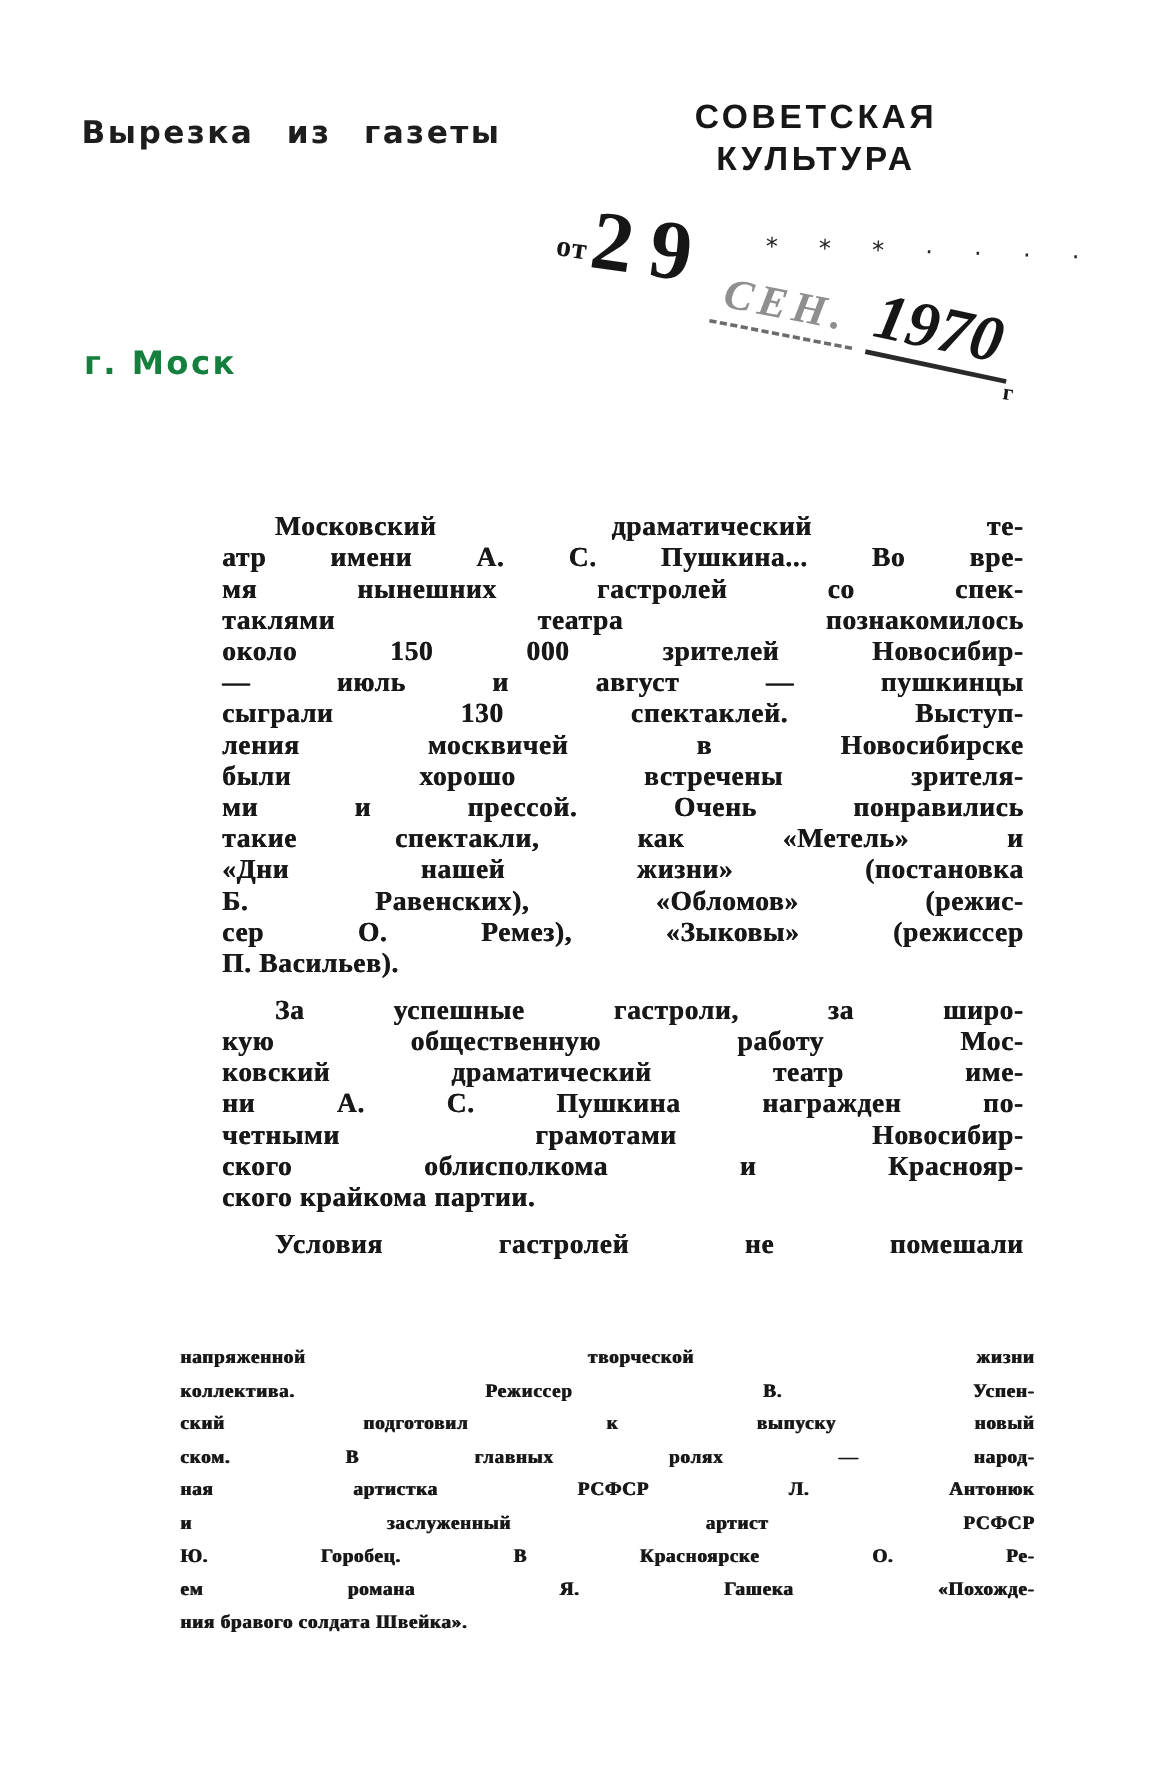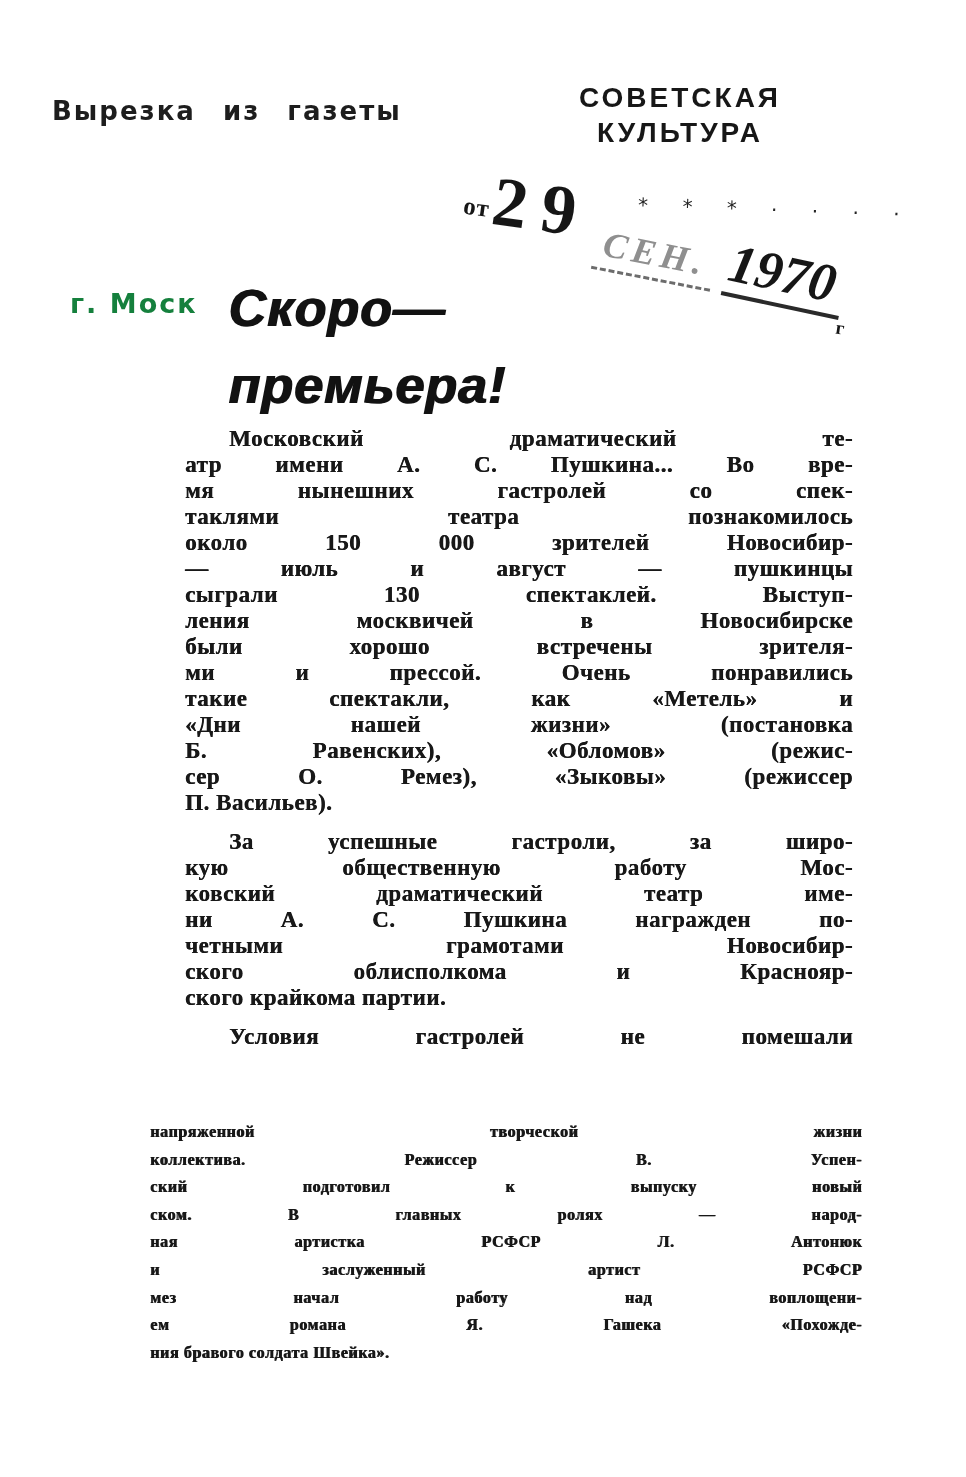--- a/index.html
+++ b/index.html
@@ -20,7 +20,7 @@
   
   .clip-label {
     position: absolute;
-    left: 52px;
+    left: 68px;
     top: 96px;
     font-family: "DejaVu Sans", sans-serif;
     font-size: 26px;

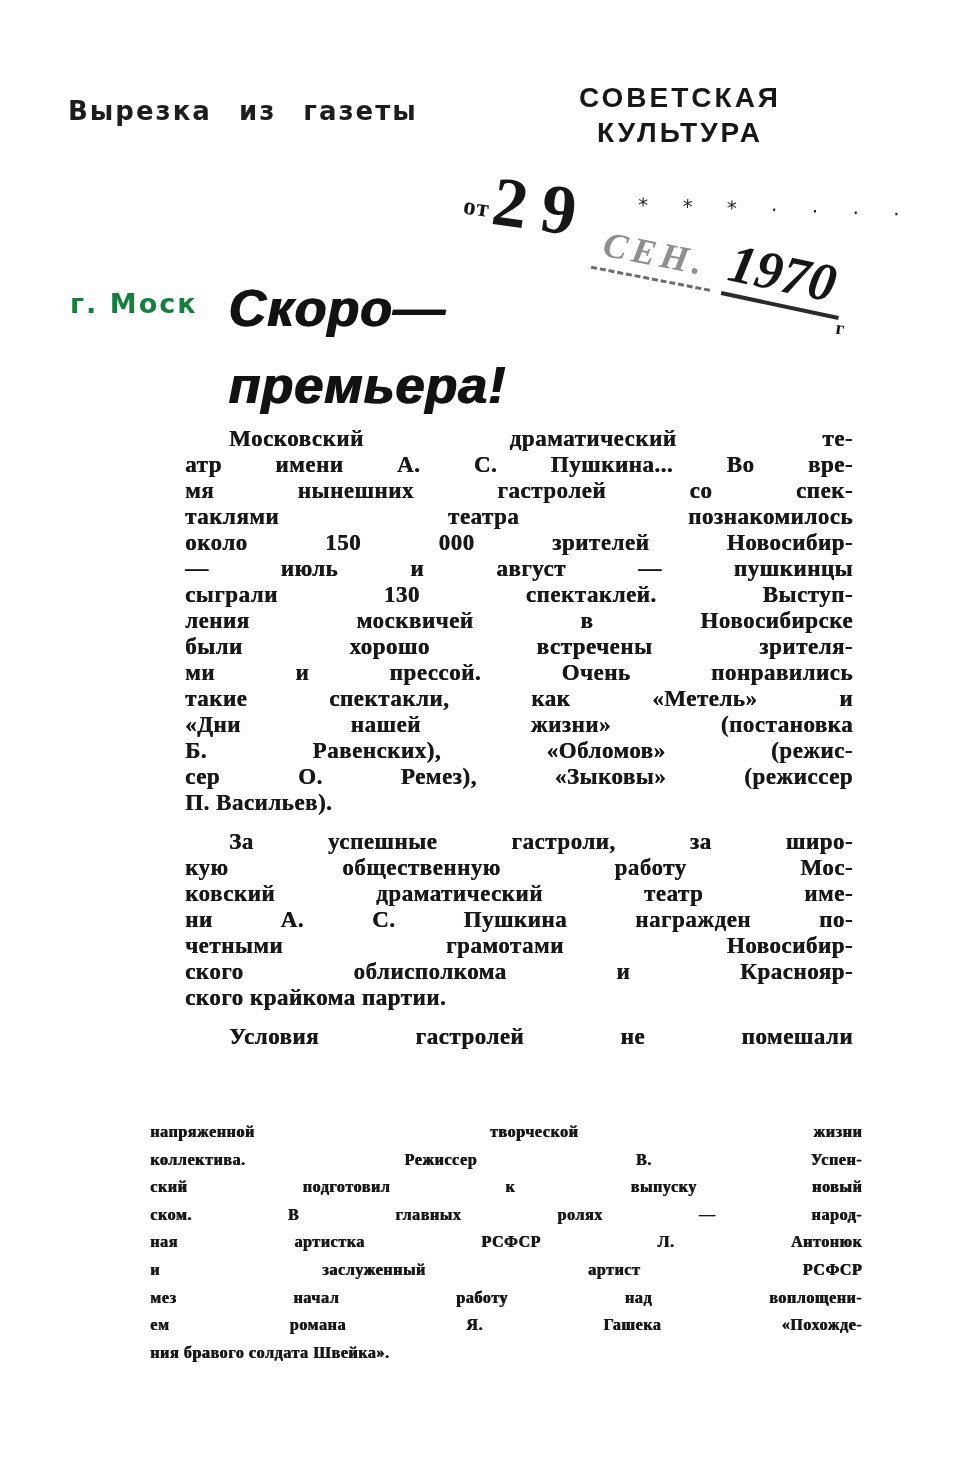--- a/index.html
+++ b/index.html
@@ -202,10 +202,6 @@
 
   <div class="margin-note">г. Моск</div>
 
-  <div class="headline">
-    <div>Скоро—</div>
-    <div>премьера!</div>
-  </div>
 
   <div class="article upper">
       <div class="para">

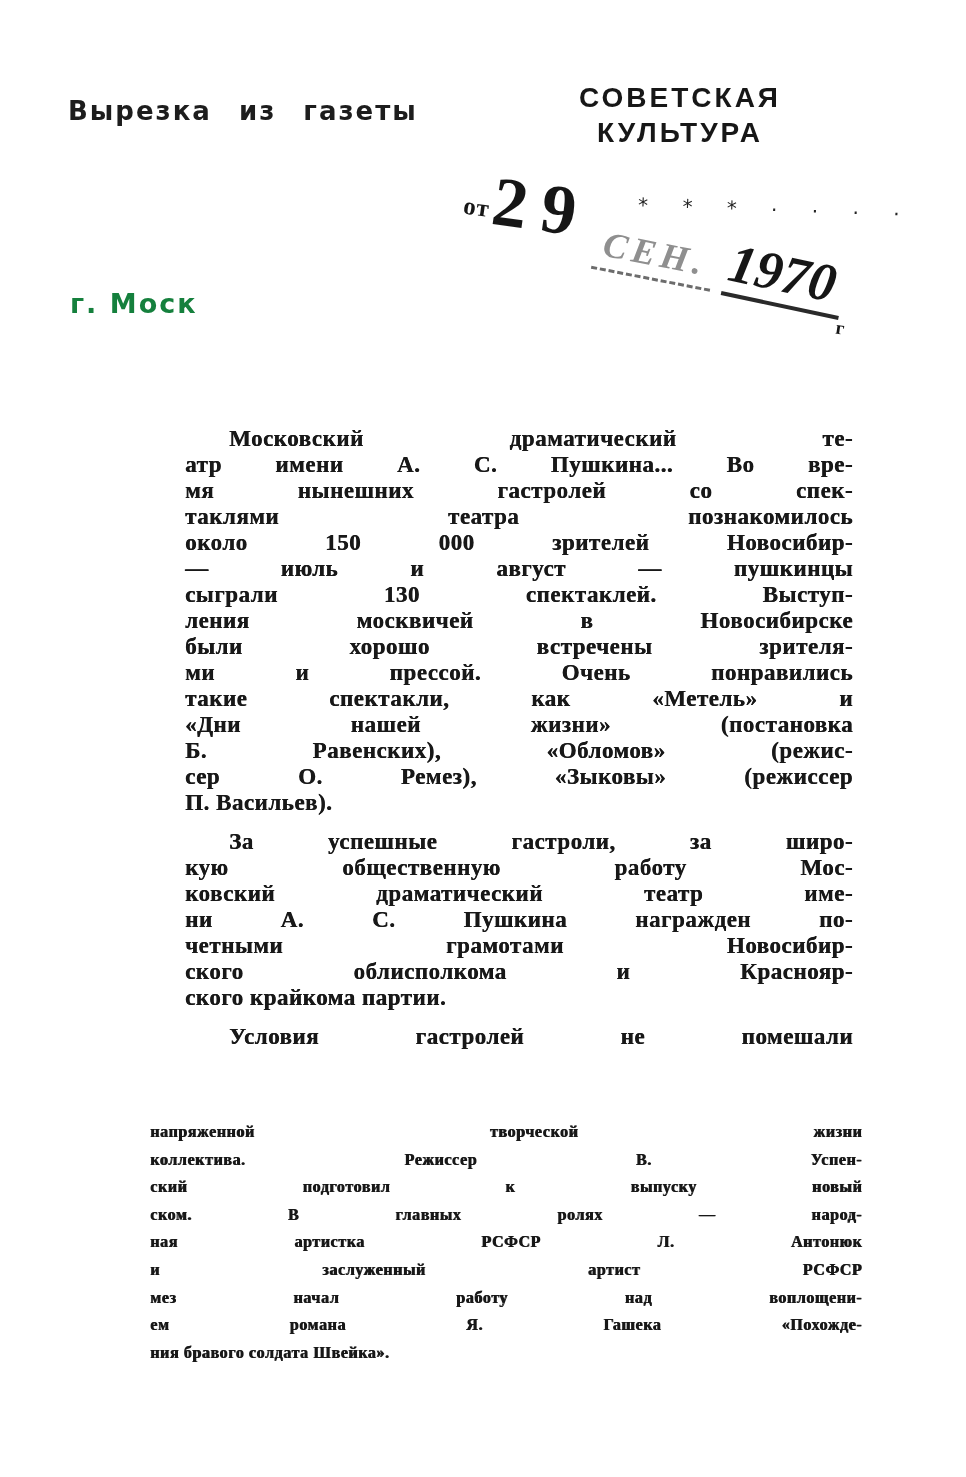--- a/index.html
+++ b/index.html
@@ -243,6 +243,7 @@
         <div class="jline">ском. В главных ролях — народ-</div>
         <div class="jline">ная артистка РСФСР Л. Антонюк</div>
         <div class="jline">и заслуженный артист РСФСР</div>
+        <div class="jline">Ю. Горобец. В Красноярске О. Ре-</div>
         <div class="jline">мез начал работу над воплощени-</div>
         <div class="jline">ем романа Я. Гашека «Похожде-</div>
         <div class="jline last">ния бравого солдата Швейка».</div>

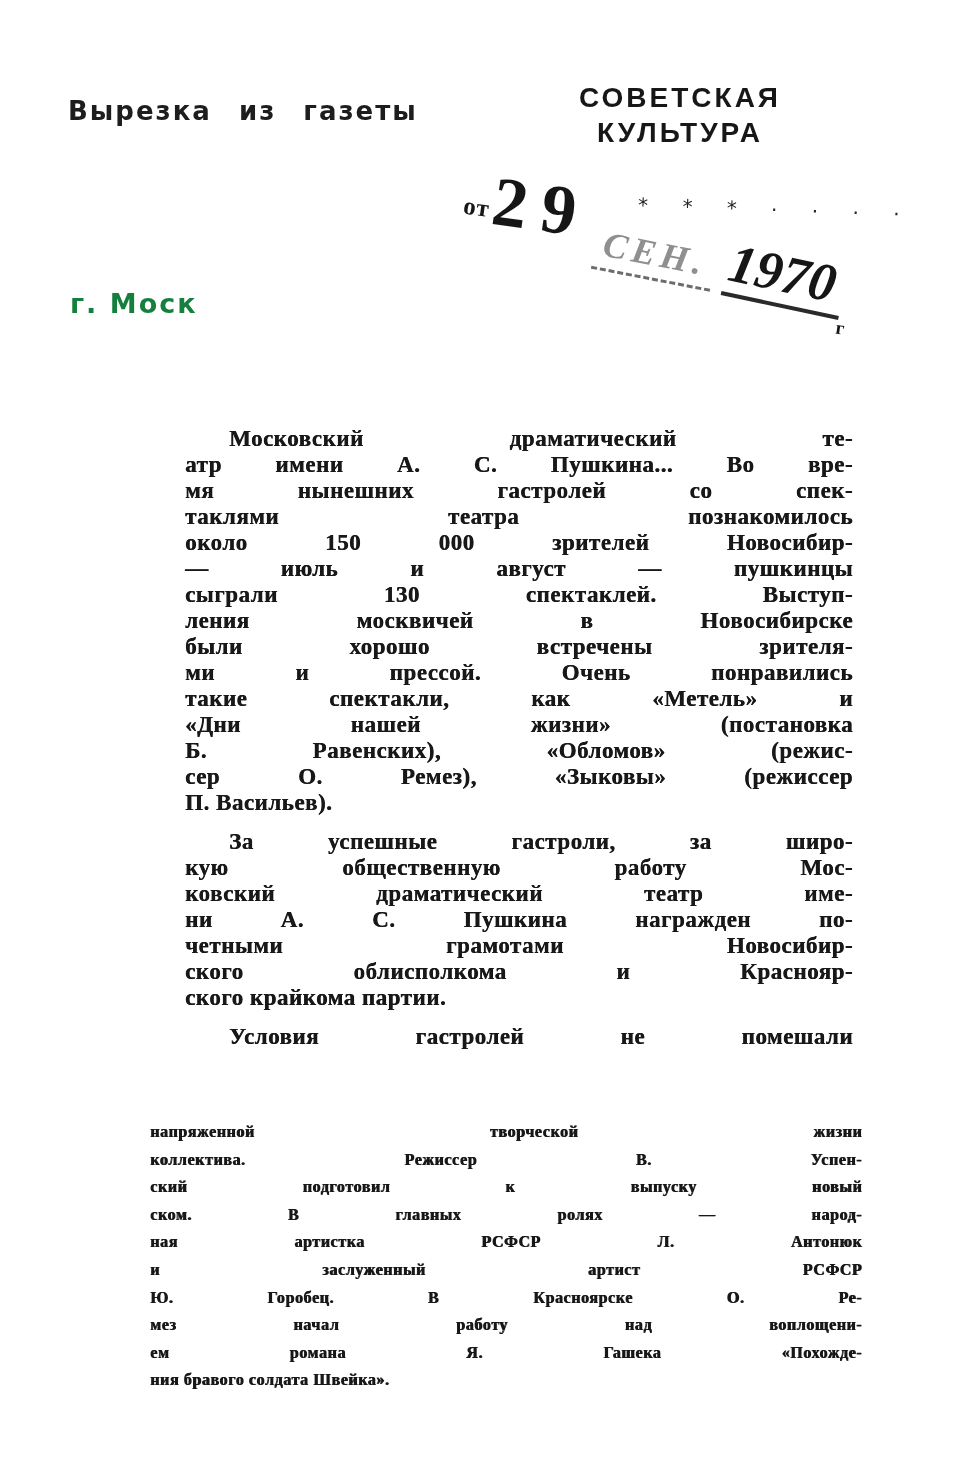--- a/index.html
+++ b/index.html
@@ -244,7 +244,6 @@
         <div class="jline">ная артистка РСФСР Л. Антонюк</div>
         <div class="jline">и заслуженный артист РСФСР</div>
         <div class="jline">Ю. Горобец. В Красноярске О. Ре-</div>
-        <div class="jline">мез начал работу над воплощени-</div>
         <div class="jline">ем романа Я. Гашека «Похожде-</div>
         <div class="jline last">ния бравого солдата Швейка».</div>
       </div>

